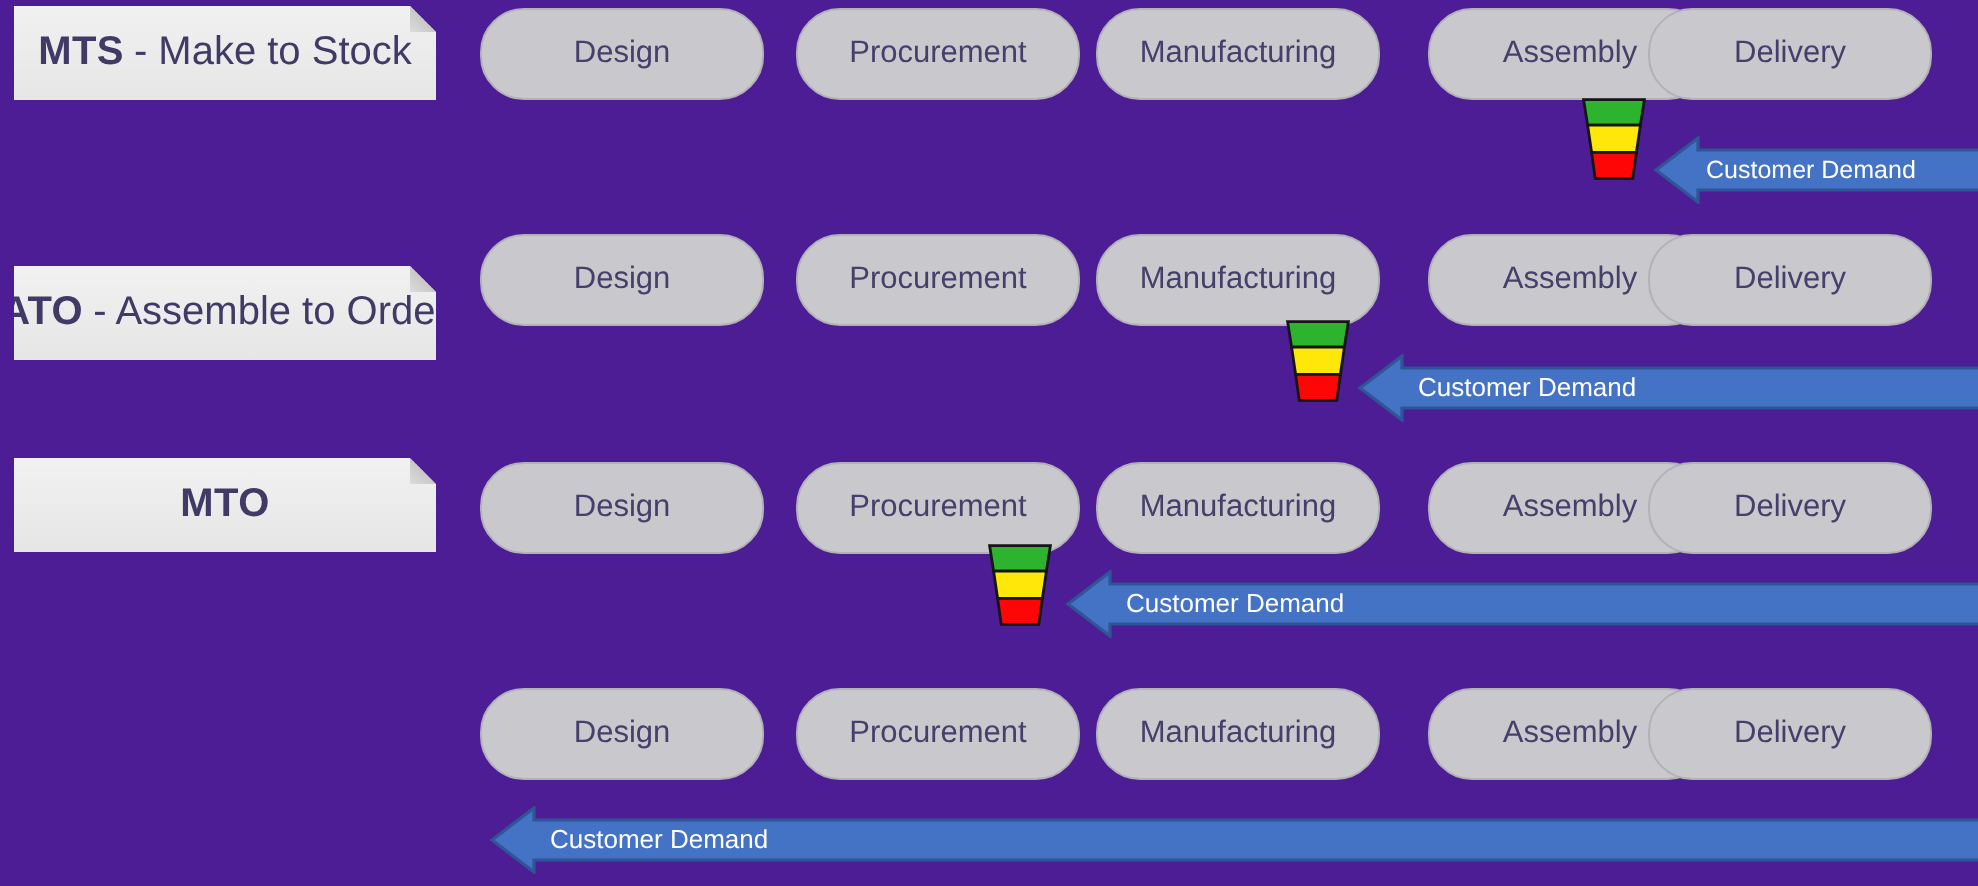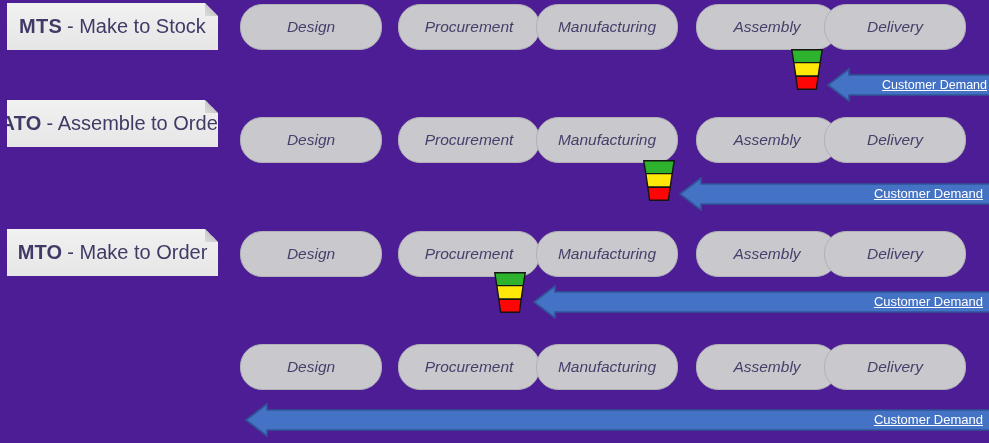--- a/index.html
+++ b/index.html
@@ -28,7 +28,7 @@
     position:absolute;width:142px;height:46px;box-sizing:border-box;
     background:#c9c8cc;border:1px solid #b2b1b8;border-radius:22px;
     display:flex;align-items:center;justify-content:center;
-    color:#45406b;font-size:15.5px;font-style:italic;
+    color:#45406b;font-size:15.5px;
   }
   .c0{left:240px}.c1{left:398px}.c2{left:536px}.c3{left:696px}.c4{left:824px}
   .t0{top:4px}.t1{top:117px}.t2{top:231px}.t3{top:344px}

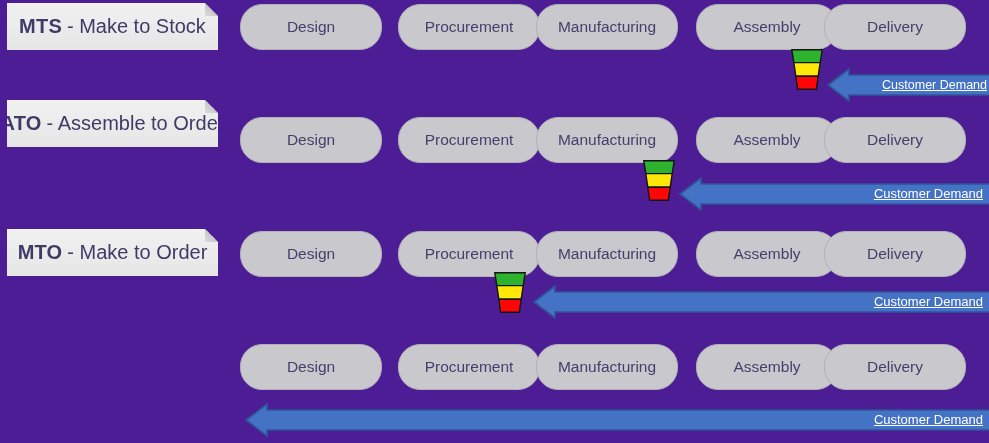--- a/index.html
+++ b/index.html
@@ -30,7 +30,7 @@
     display:flex;align-items:center;justify-content:center;
     color:#45406b;font-size:15.5px;
   }
-  .c0{left:240px}.c1{left:398px}.c2{left:536px}.c3{left:696px}.c4{left:824px}
+  .c0{left:240px}.c1{left:398px}.c2{left:548px}.c3{left:696px}.c4{left:824px}
   .t0{top:4px}.t1{top:117px}.t2{top:231px}.t3{top:344px}
 
   

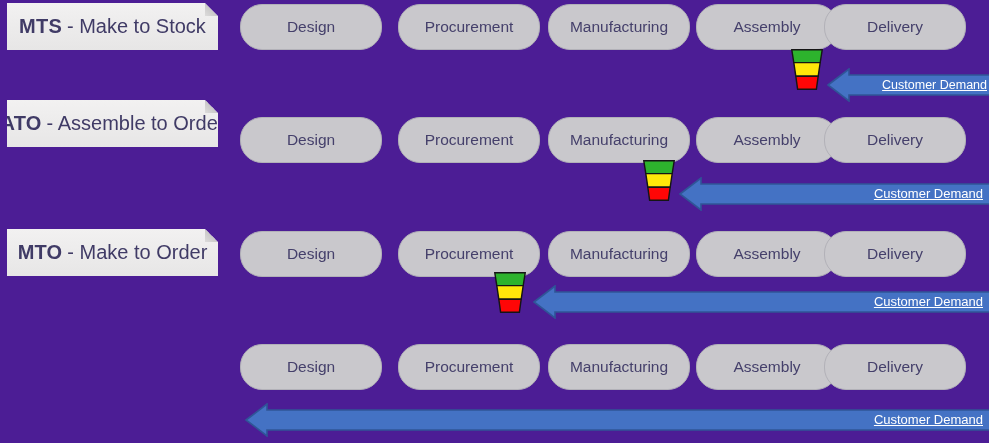--- a/index.html
+++ b/index.html
@@ -30,7 +30,7 @@
     display:flex;align-items:center;justify-content:center;
     color:#45406b;font-size:15.5px;
   }
-  .c0{left:240px}.c1{left:398px}.c2{left:548px}.c3{left:696px}.c4{left:824px}
+  .c0{left:240px}.c1{left:398px}.c2{left:548px}.c3{left:714px}.c4{left:824px}
   .t0{top:4px}.t1{top:117px}.t2{top:231px}.t3{top:344px}
 
   

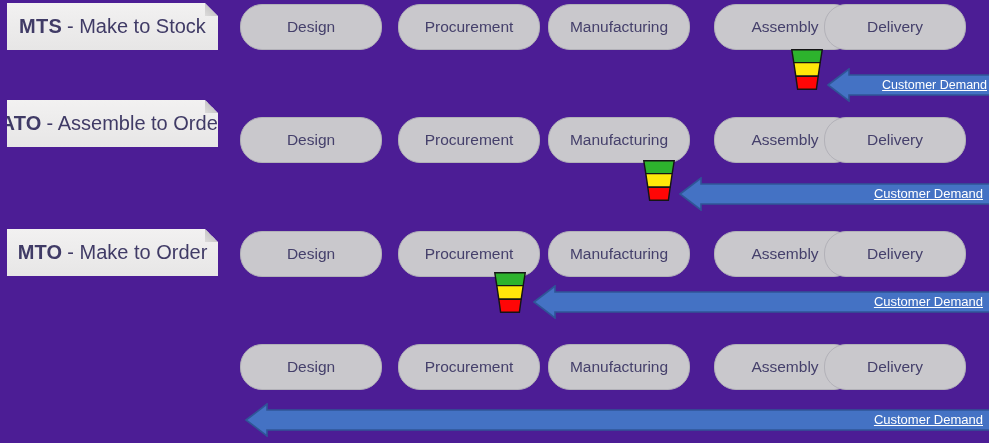--- a/index.html
+++ b/index.html
@@ -48,7 +48,7 @@
   .arrow-4{left:245px;top:403px;width:748px}
   .arrow .arrow-text{
     position:absolute;left:30px;right:10px;top:0;height:34px;line-height:34px;
-    text-align:right;color:#ffffff;font-size:13px;white-space:nowrap;text-decoration:underline;
+    text-align:left;color:#ffffff;font-size:13px;white-space:nowrap;
   }
   .arrow-1 .arrow-text{font-size:12.5px;left:26px;right:6px;}
 </style>

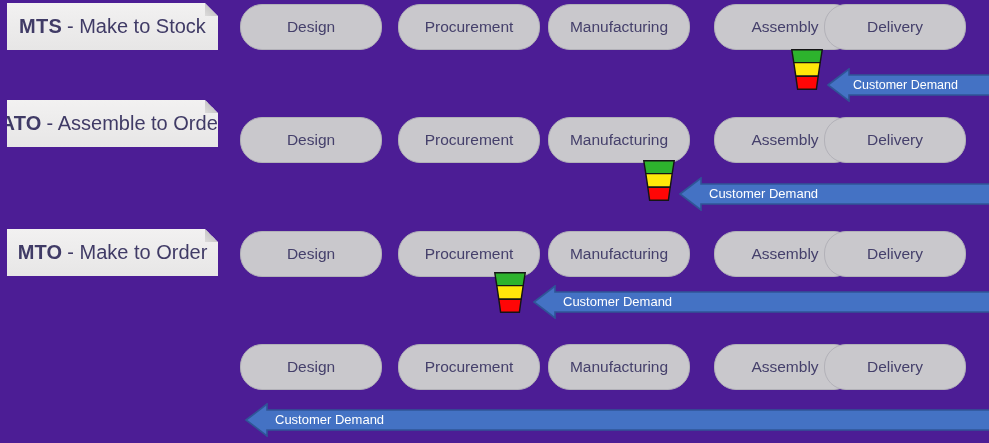--- a/index.html
+++ b/index.html
@@ -21,7 +21,7 @@
     position:absolute;top:0;right:0;width:13px;height:13px;
     background:linear-gradient(225deg,rgba(0,0,0,0) 50%,#c9c8c8 50%,#dddcdc 100%);
   }
-  .lt0{top:3px}.lt1{top:100px}.lt2{top:229px}.lt3{top:342px}
+  .lt0{top:3px}.lt1{top:133px}.lt2{top:229px}.lt3{top:342px}
 
   
   .stage-box{

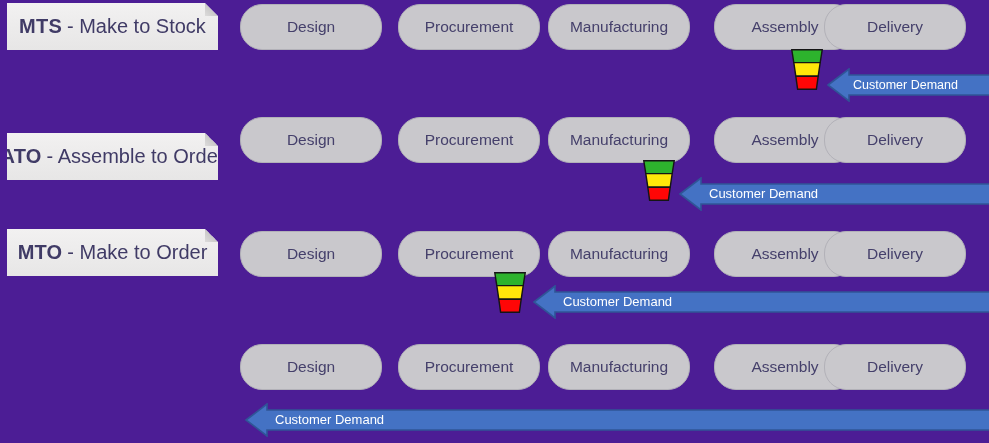--- a/index.html
+++ b/index.html
@@ -107,7 +107,6 @@
 
   <div class="row-label lt2">
     <span class="acr">MTO</span>
-    <span class="rest">- Make to Order</span>
     <span class="fold"></span>
   </div>
   <div class="stage-box c0 t2">Design</div>

